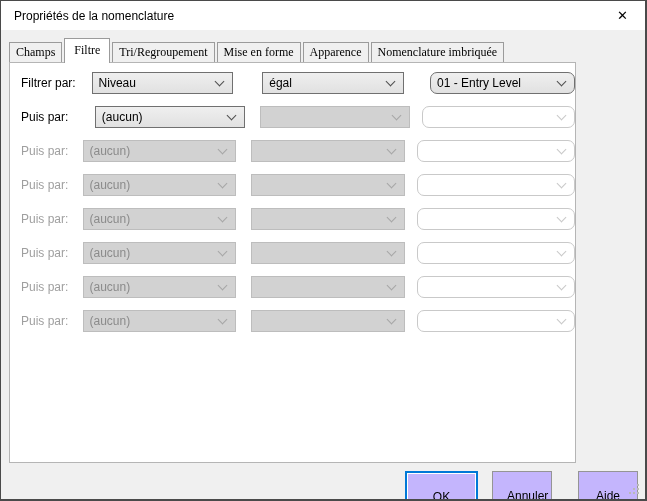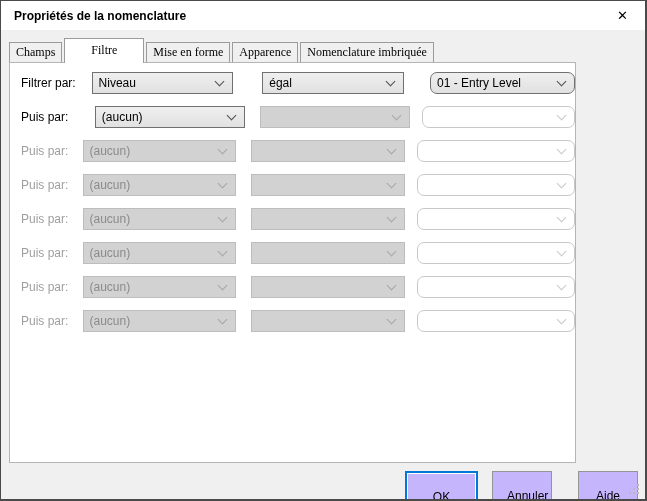--- a/index.html
+++ b/index.html
@@ -9,7 +9,7 @@
     border: 1px solid #4a4a4a; border-right-width: 2px; border-bottom-width: 2px;
     overflow: hidden; font-size: 12px; color: #000;
   }
-  .titlebar { position: absolute; left: 0; top: 0; right: 0; height: 29px; background: #ffffff; font-weight: bold; }
+  .titlebar { position: absolute; left: 0; top: 0; right: 0; height: 29px; background: #ffffff; }
   .title { position: absolute; left: 13px; top: 0; height: 30px; line-height: 30px; font-size: 12px; white-space: nowrap; }
   .close-btn { position: absolute; right: 0; top: 0; width: 45px; height: 30px; text-align: center; line-height: 30px; cursor: default; }
   .close-btn span { font-size: 13px; color: #000; }

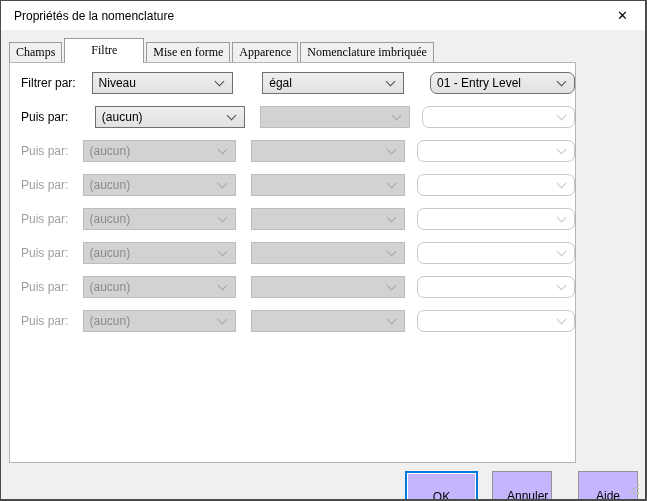--- a/index.html
+++ b/index.html
@@ -20,7 +20,7 @@
     background: #f0f0f0; border: 1px solid #9b9b9b; border-bottom: none; white-space: nowrap; font-family: Liberation Serif, serif;
   }
   .tab.active {
-    height: 25px; line-height: 22px; margin-bottom: 0; padding: 0 26px;
+    height: 25px; line-height: 22px; margin-bottom: 0; padding: 0 9px;
     background: #ffffff; position: relative; z-index: 4;
   }
 

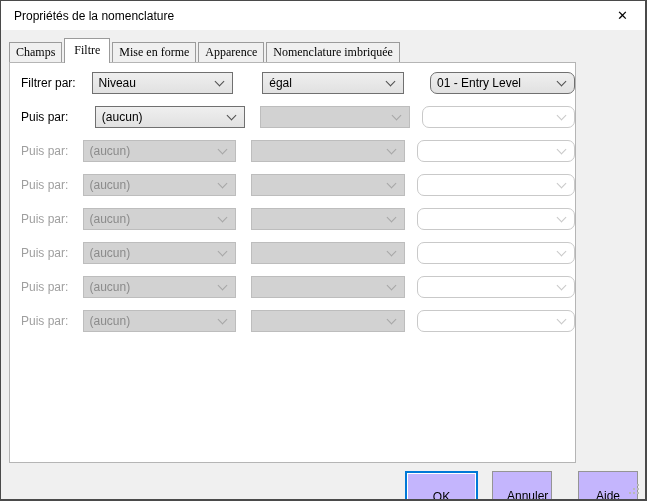--- a/index.html
+++ b/index.html
@@ -74,6 +74,7 @@
   <div class="tabstrip">
     <div class="tab">Champs</div>
     <div class="tab active">Filtre</div>
+    <div class="tab">Tri/Regroupement</div>
     <div class="tab">Mise en forme</div>
     <div class="tab">Apparence</div>
     <div class="tab">Nomenclature imbriquée</div>

